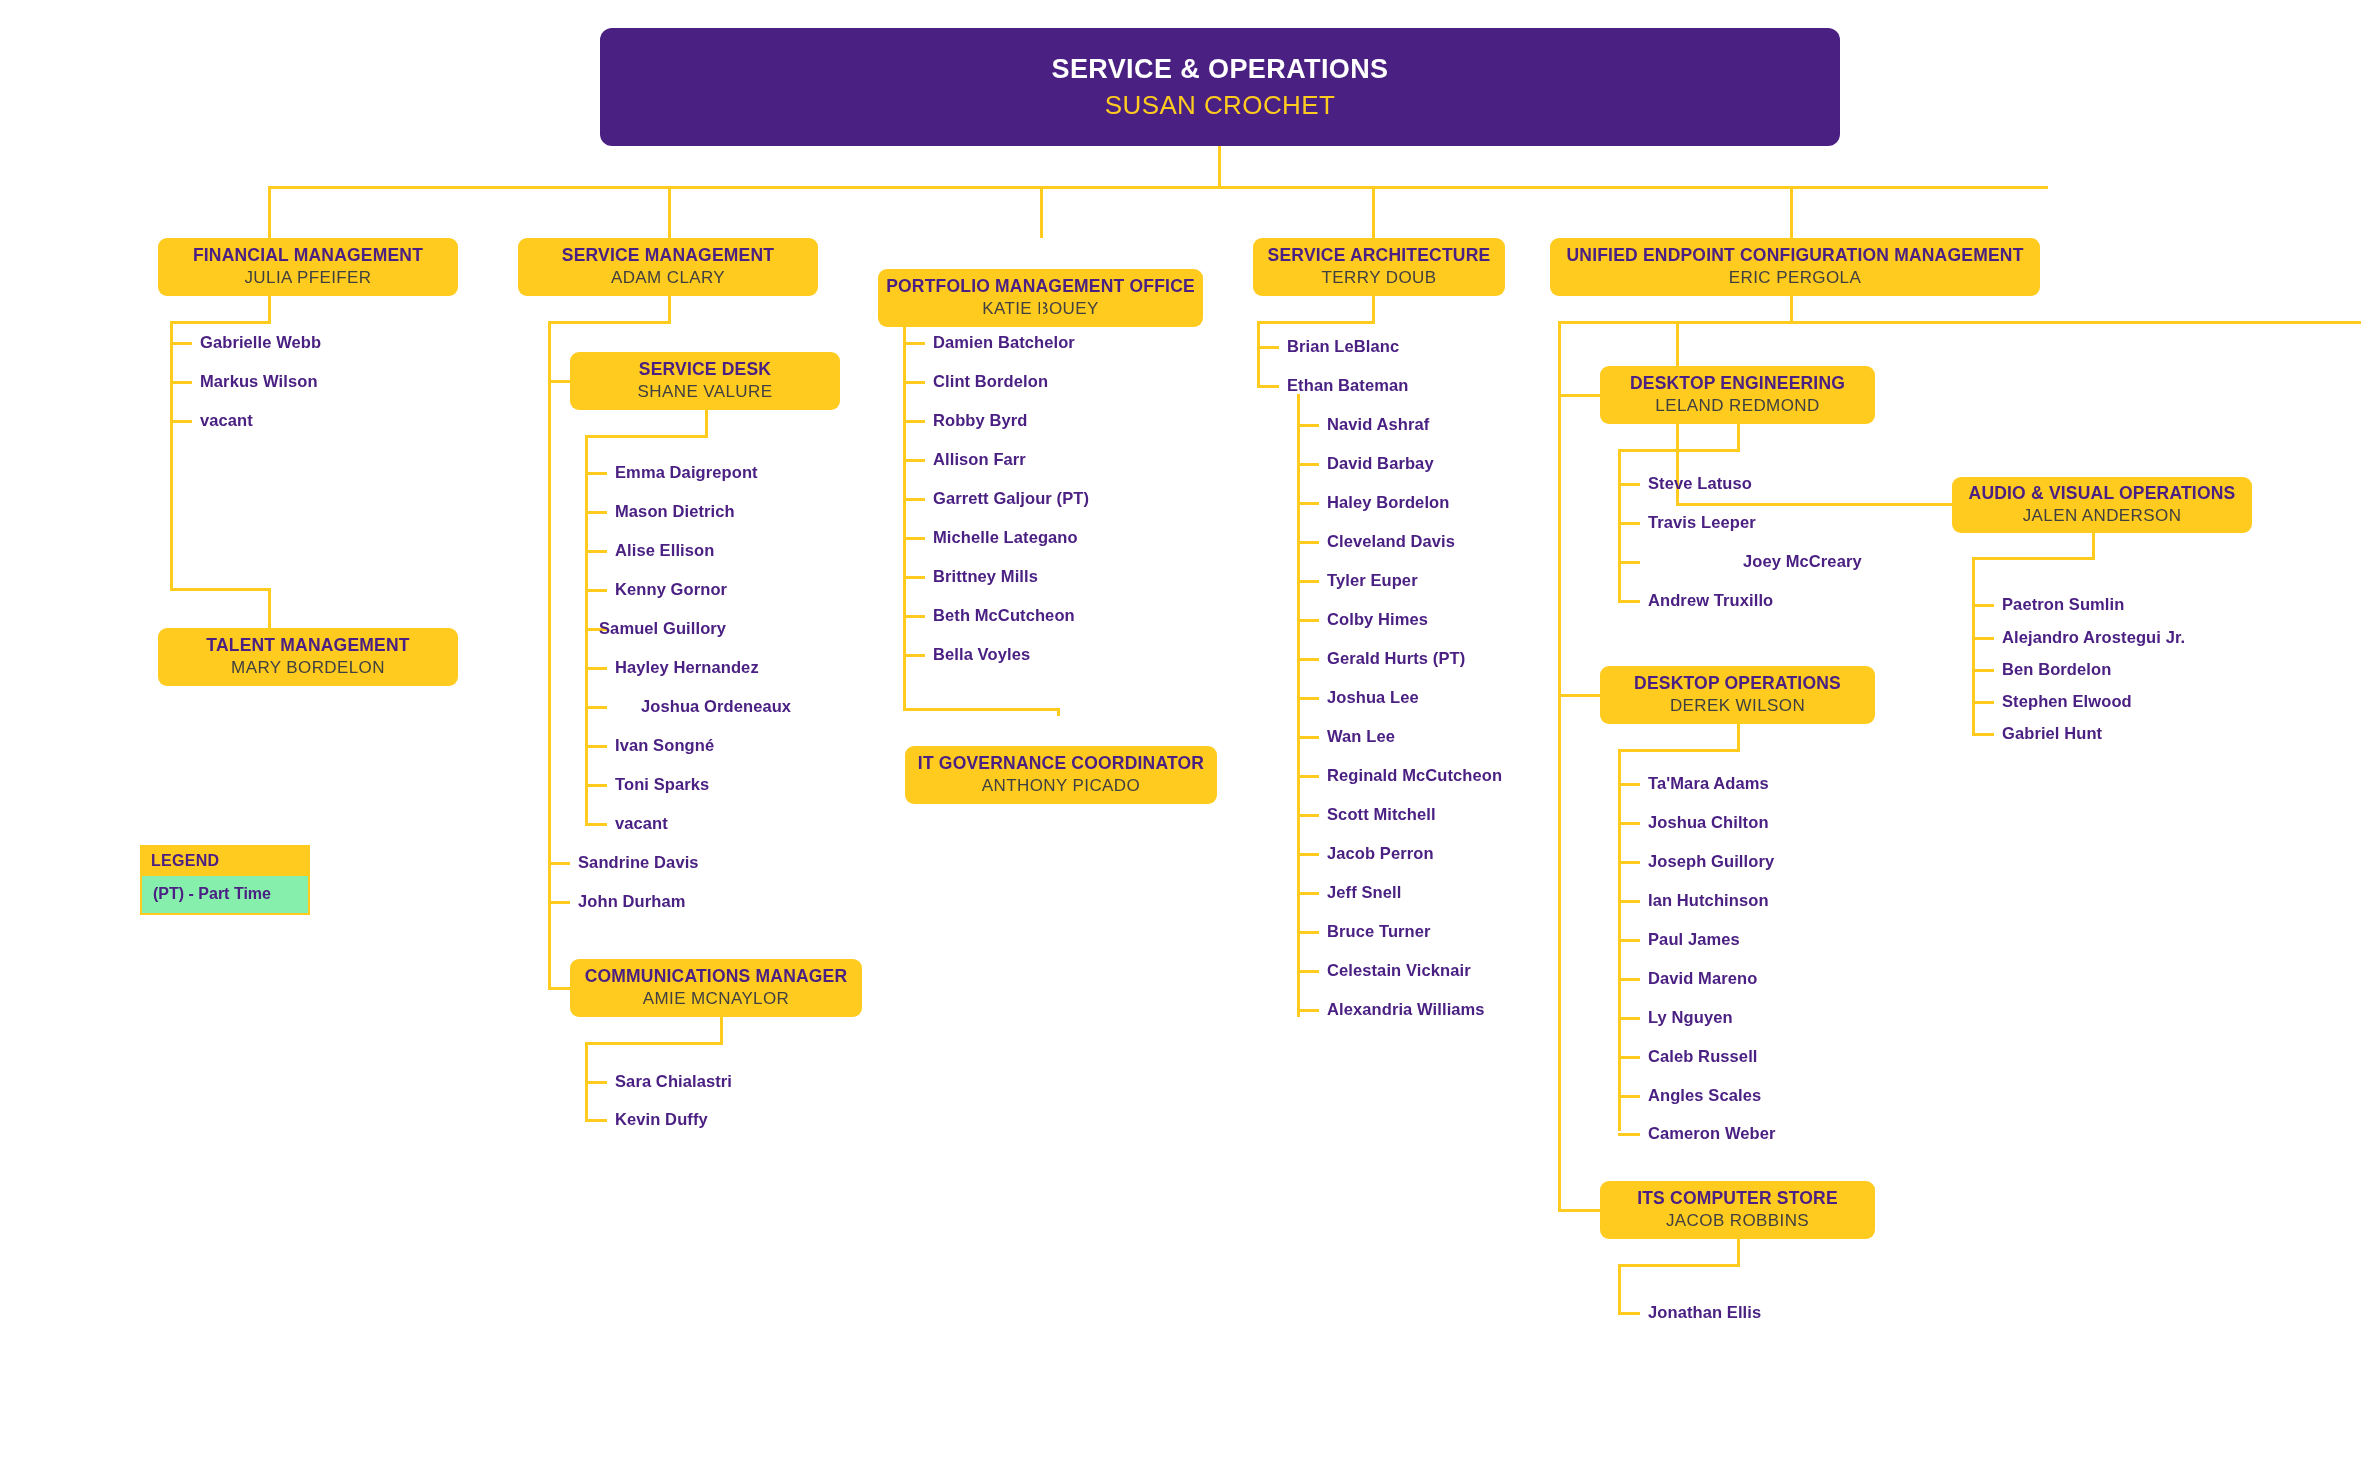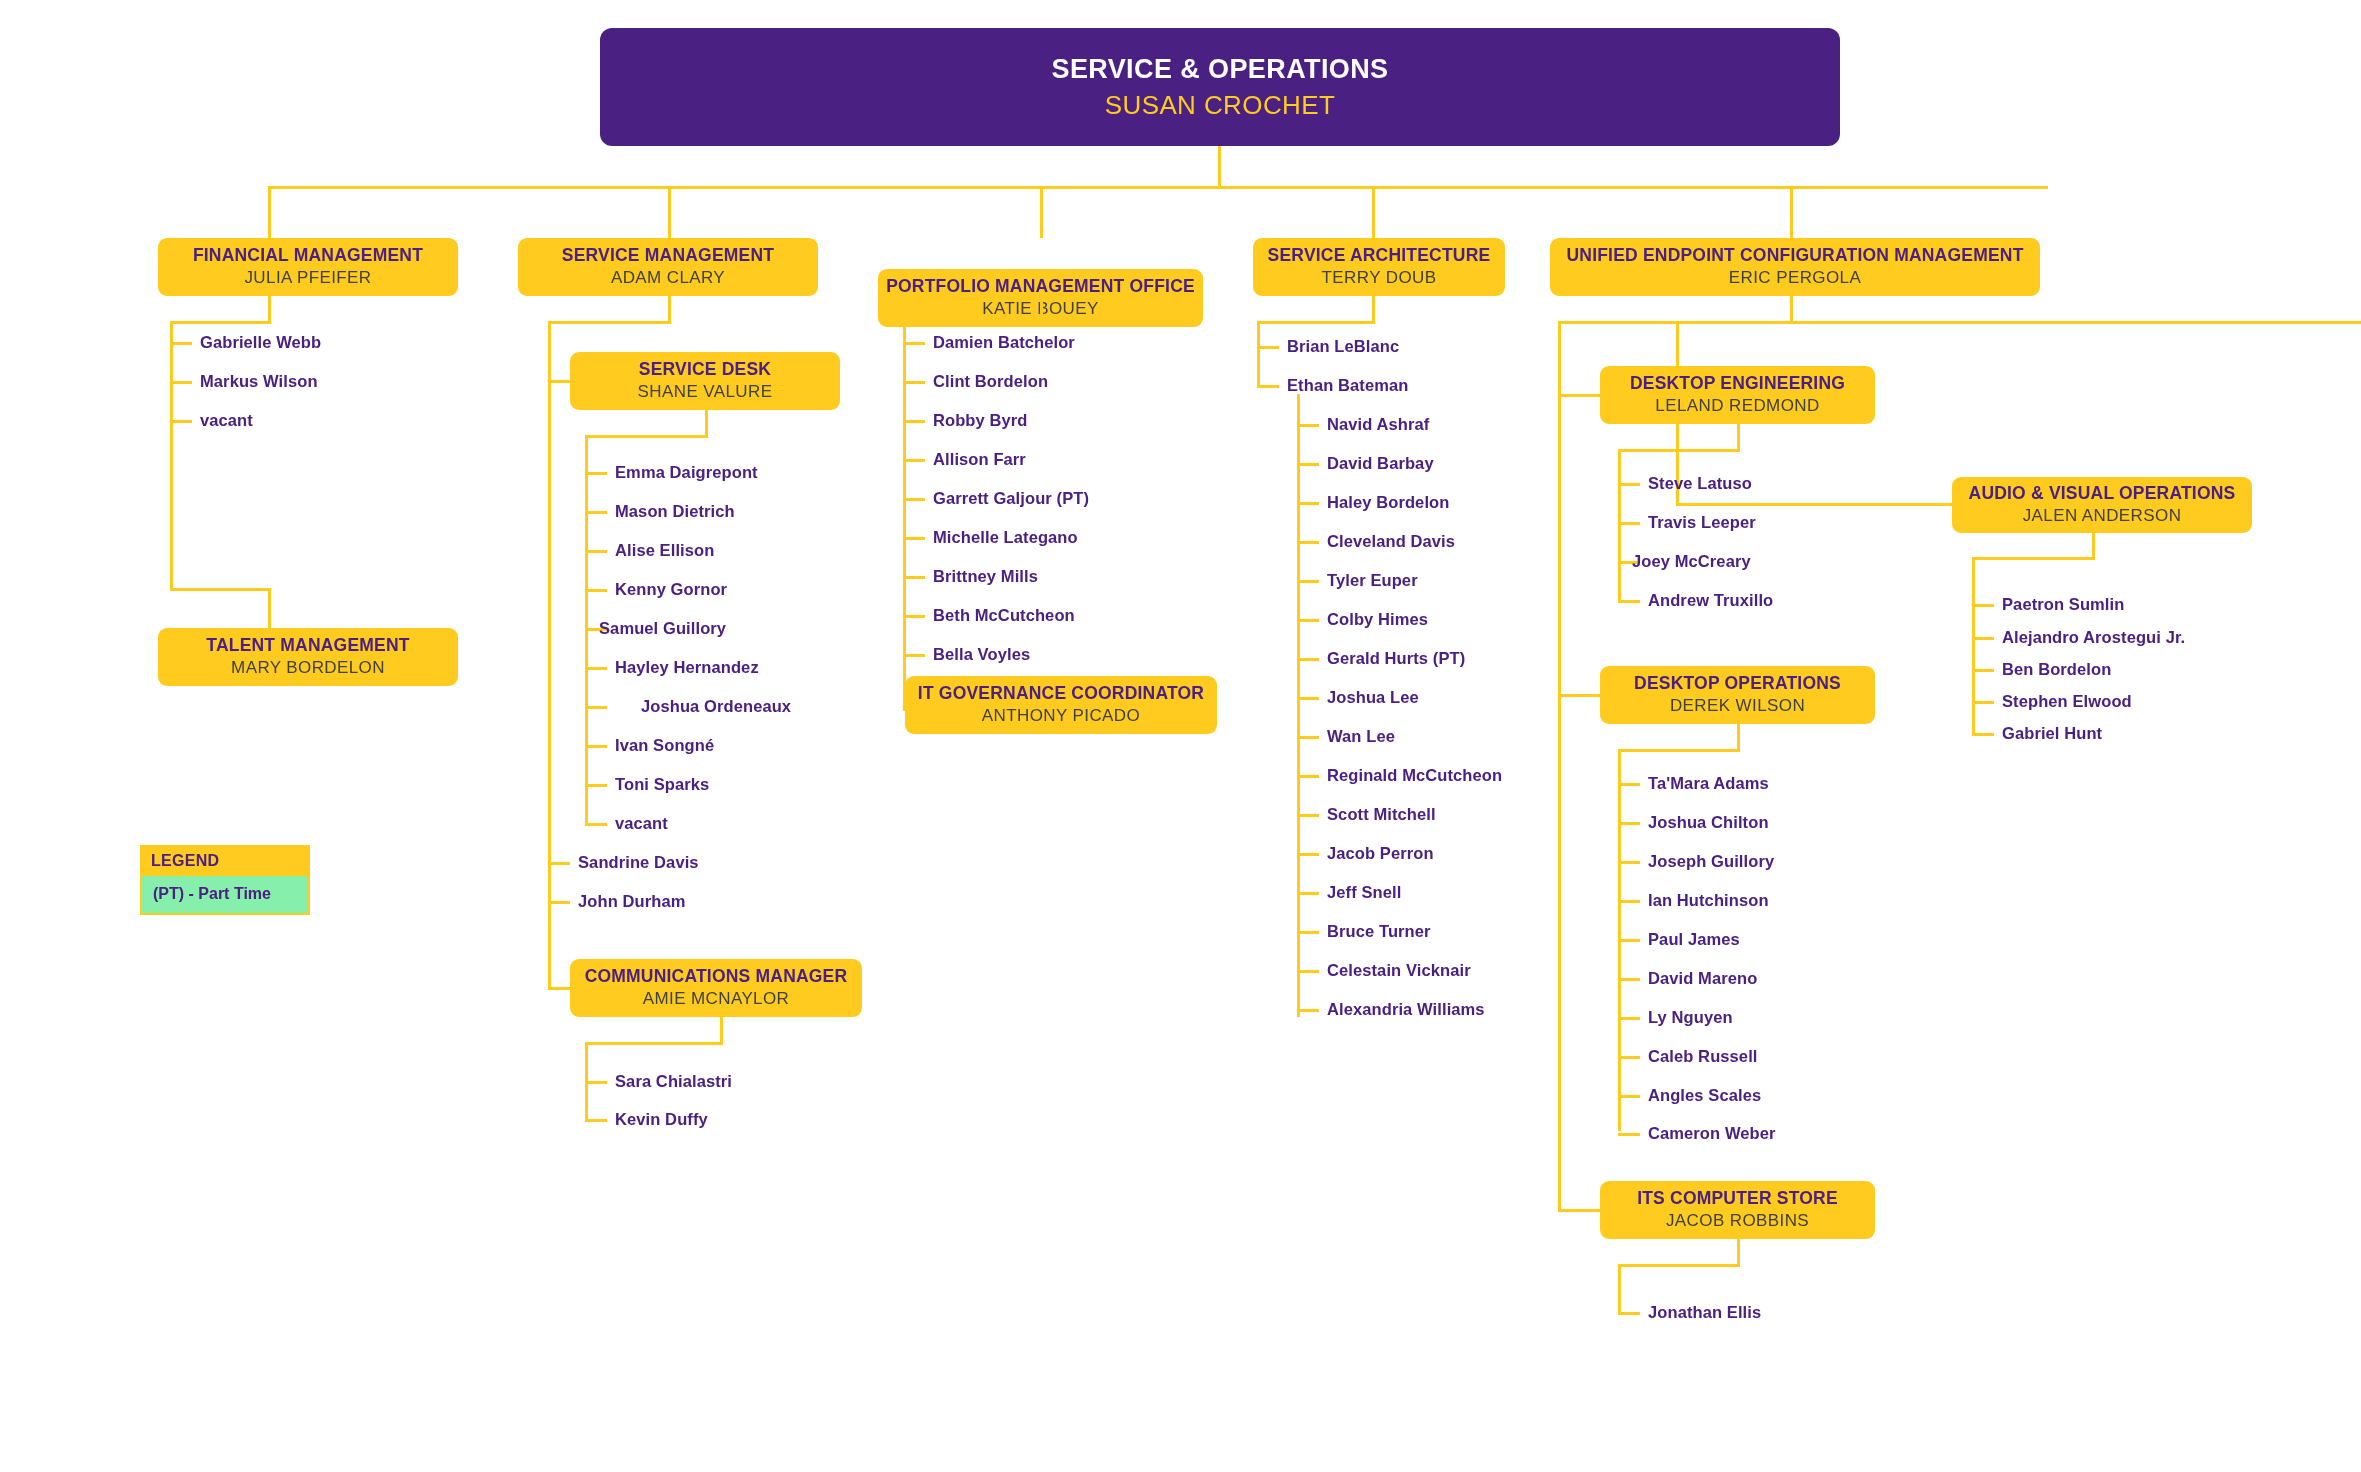--- a/index.html
+++ b/index.html
@@ -325,7 +325,7 @@
   <div class="ln tick" style="left:1618px; top:522px;"></div>
   <div class="leaf" style="left:1648px; top:513px;">Travis Leeper</div>
   <div class="ln tick" style="left:1618px; top:561px;"></div>
-  <div class="leaf" style="left:1632px; top:552px;">Joey McCreary</div>
+  <div class="leaf" style="left:1743px; top:552px;">Joey McCreary</div>
   <div class="ln tick" style="left:1618px; top:600px;"></div>
   <div class="leaf" style="left:1648px; top:591px;">Andrew Truxillo</div>
 

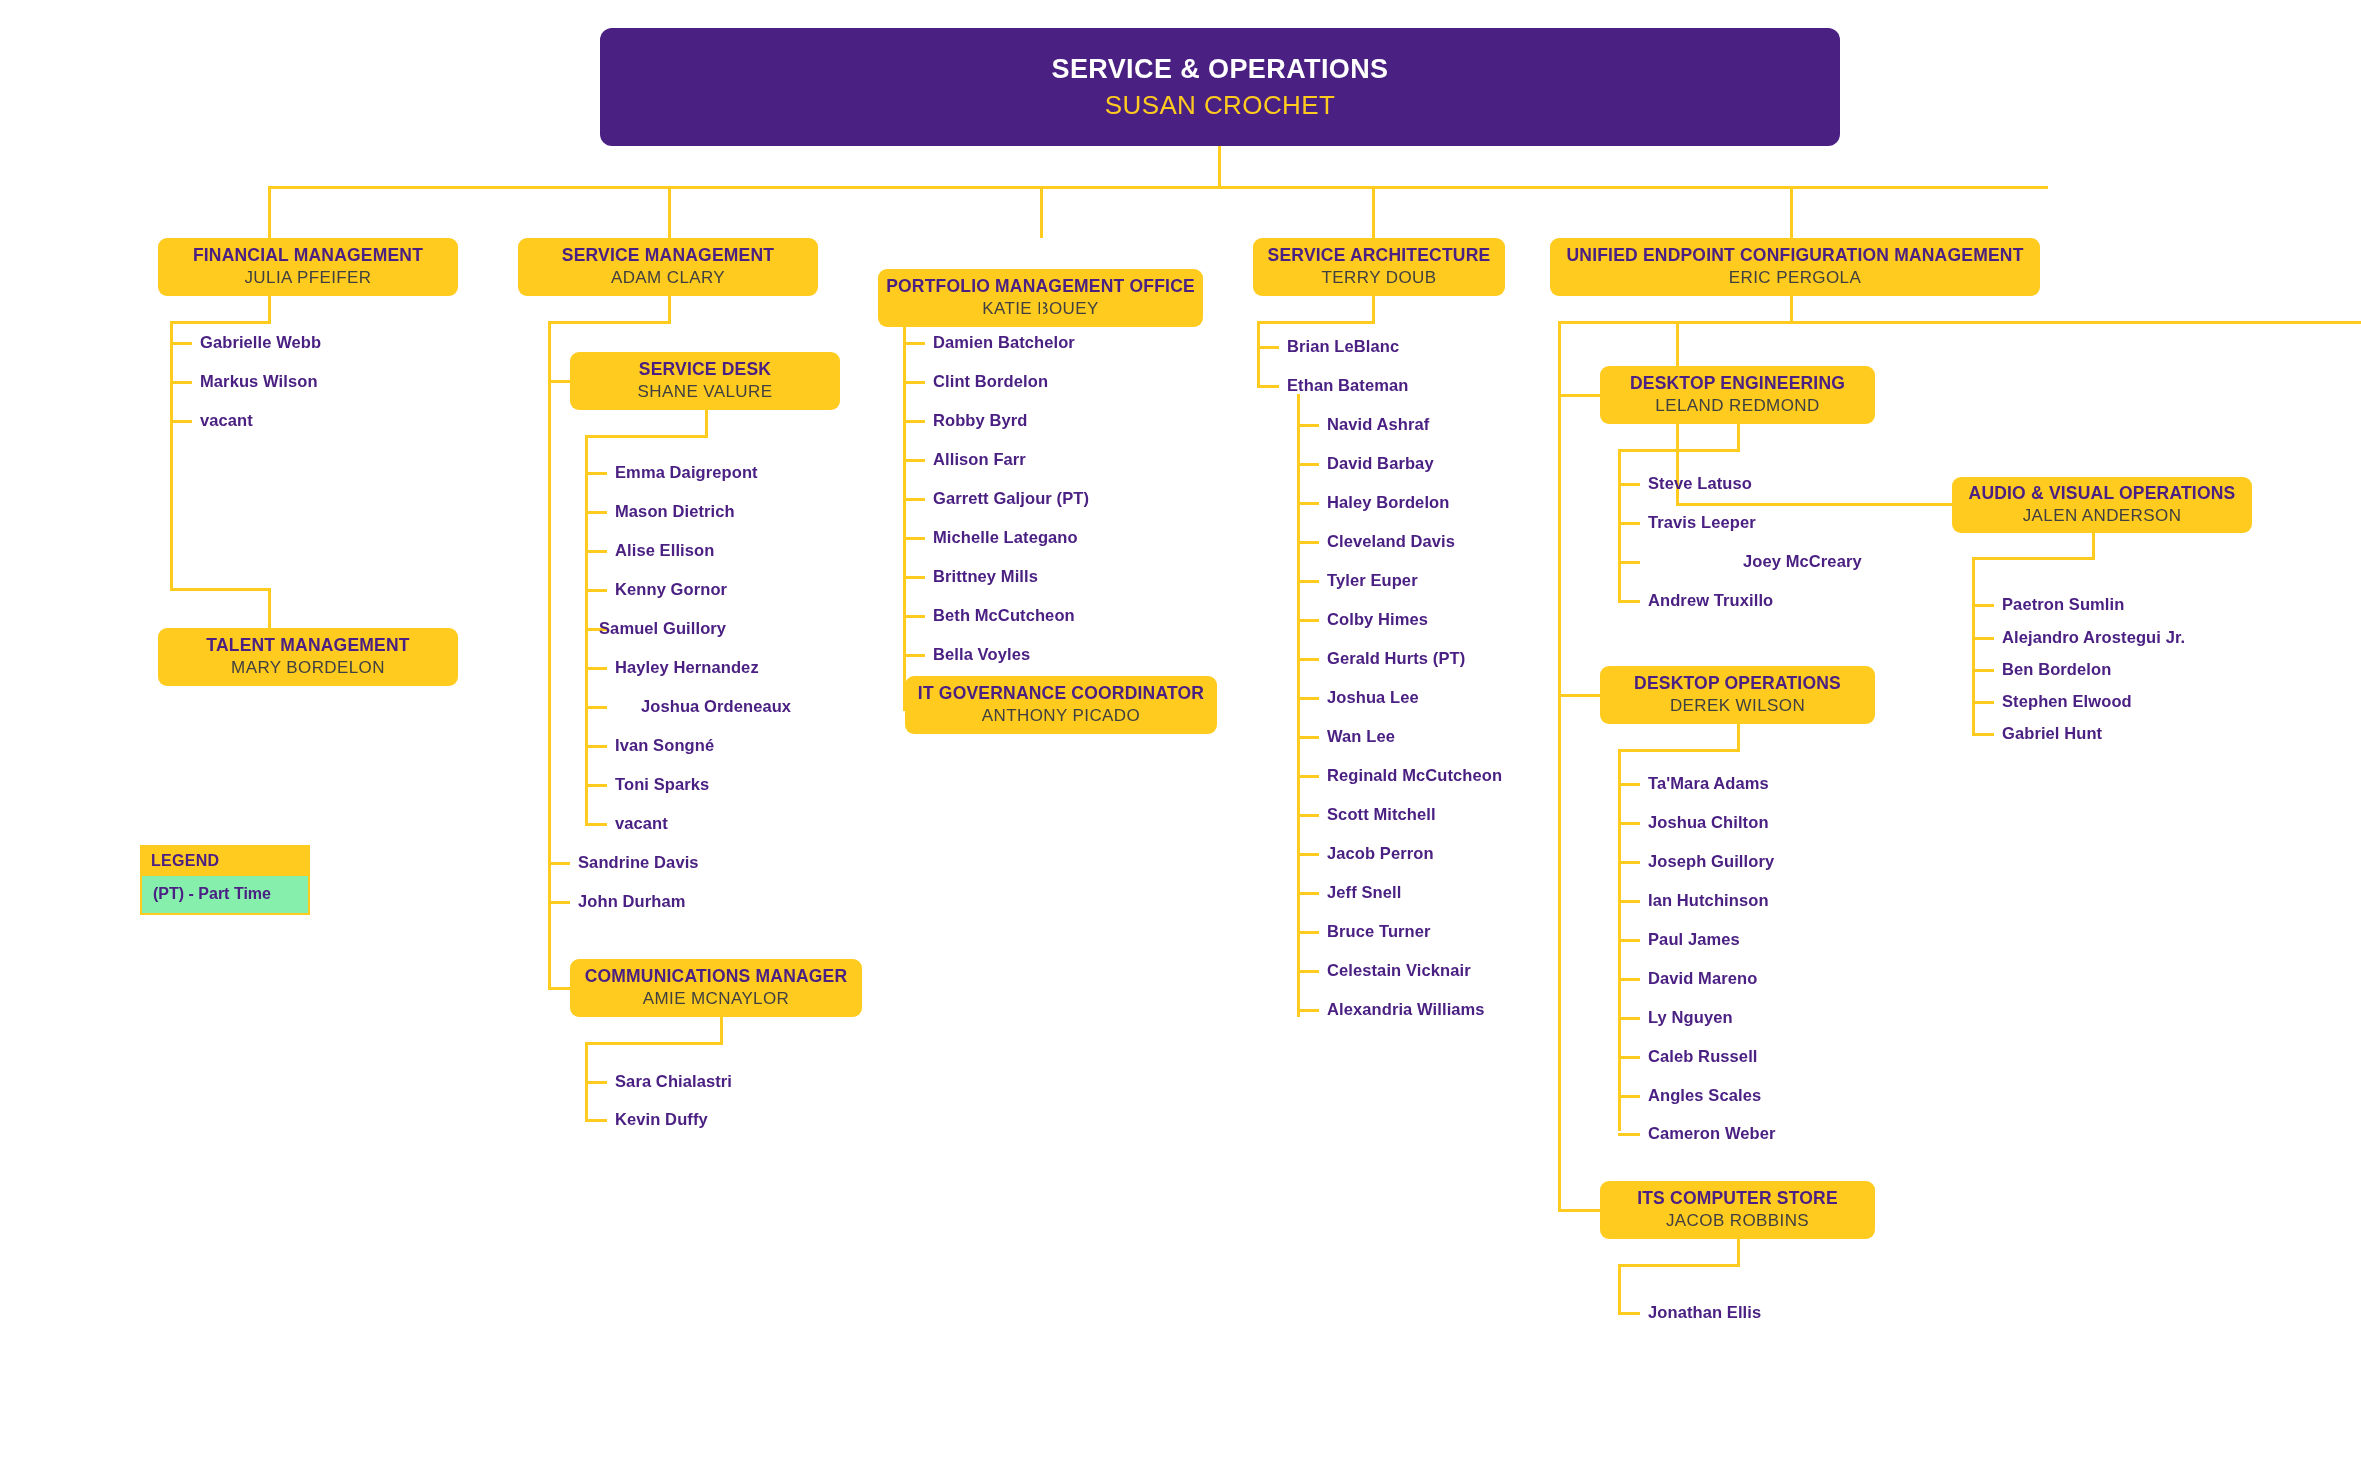--- a/index.html
+++ b/index.html
@@ -249,7 +249,7 @@
 
   <div class="ln h" style="left:903px; top:708px; width:157px;"></div>
   <div class="ln v" style="left:1057px; top:708px; height:8px;"></div>
-  <div class="box unit" style="left:905px; top:676px; width:312px; height:58px;">
+  <div class="box unit" style="left:905px; top:746px; width:312px; height:58px;">
     <div class="t">IT GOVERNANCE COORDINATOR</div>
     <div class="s">ANTHONY PICADO</div>
   </div>

